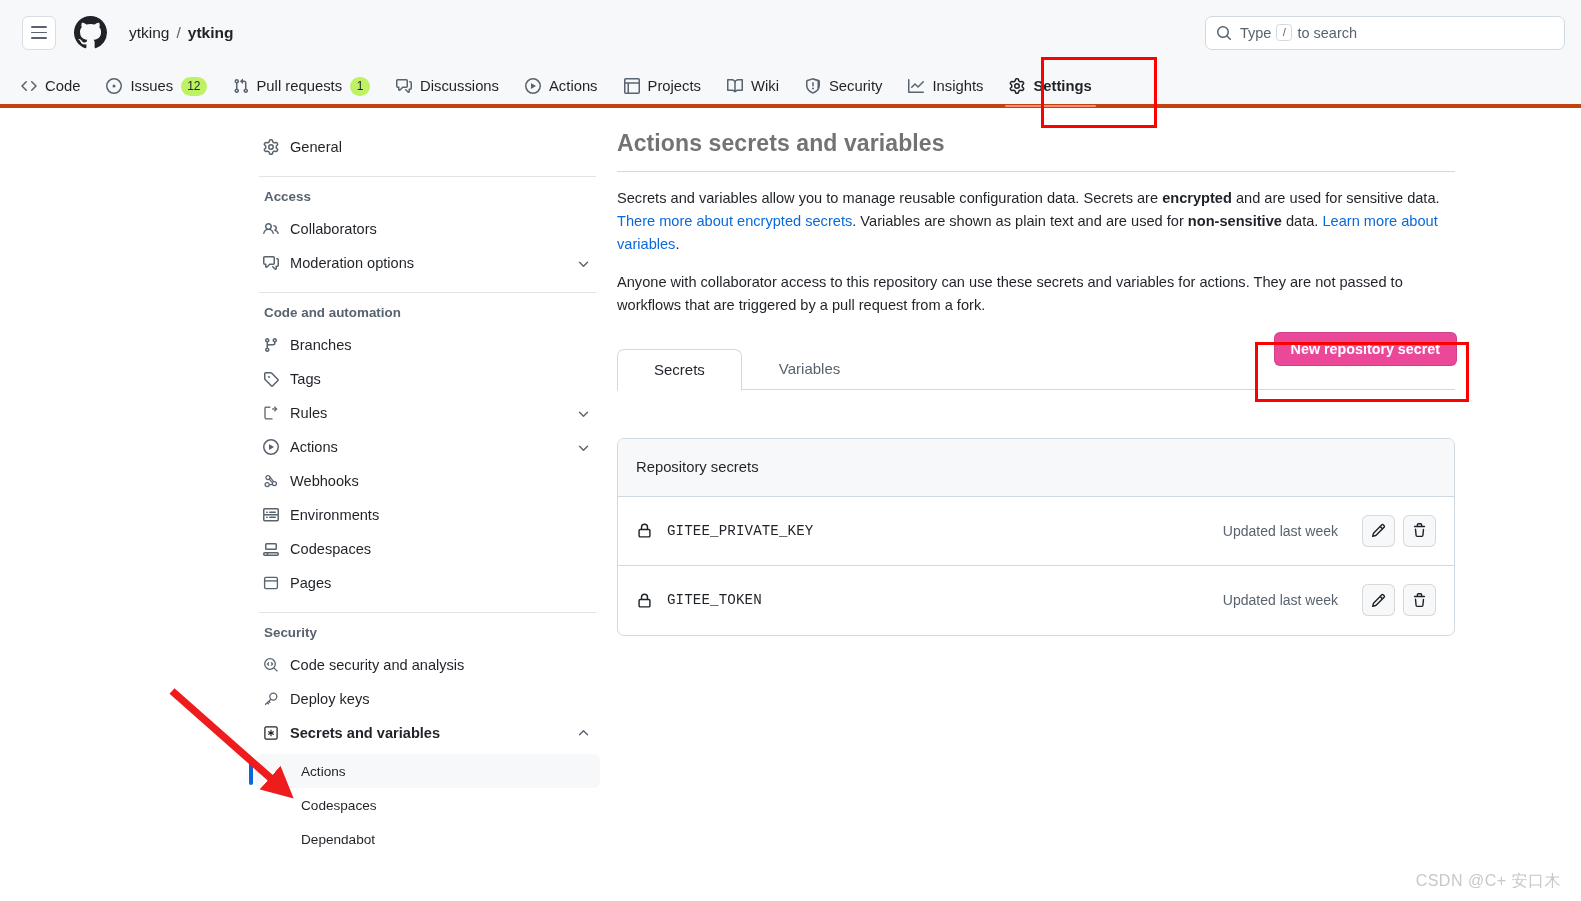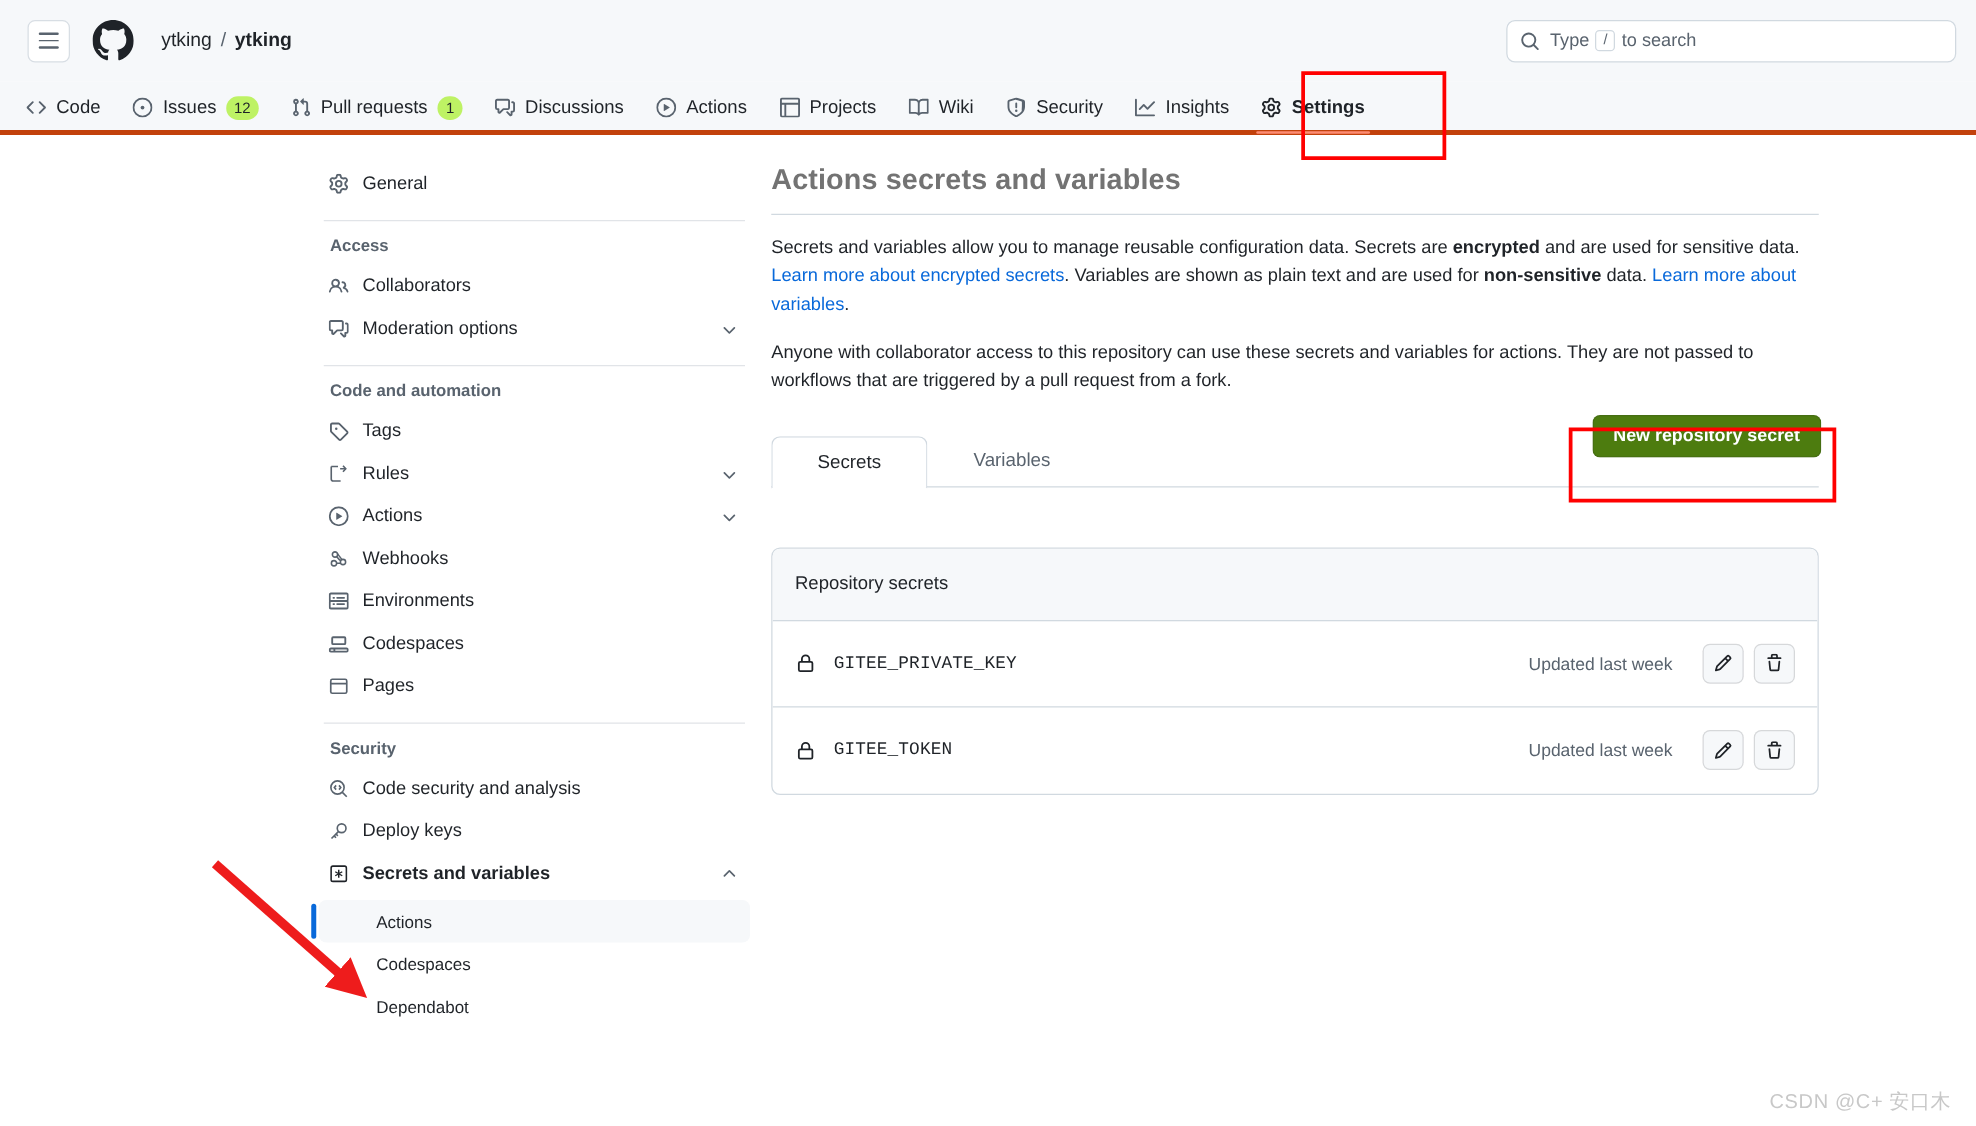--- a/index.html
+++ b/index.html
@@ -532,7 +532,7 @@
       <h1 class="content-title">Actions secrets and variables</h1>
       <div class="title-rule"></div>
 
-      <p class="para"><span>Secrets and variables allow you to manage reusable configuration data. Secrets are </span><b>encrypted</b><span> and are used for sensitive data. </span><a>Learn more about encrypted secrets</a><span>. Variables are shown as plain text and are used for </span><b>non-sensitive</b><span> data. </span><a>Learn more about variables</a><span>.</span></p>
+      <p class="para"><span>Secrets and variables allow you to manage reusable configuration data. Secrets are </span><b>encrypted</b><span> and are used for sensitive data. </span><a>There more about encrypted secrets</a><span>. Variables are shown as plain text and are used for </span><b>non-sensitive</b><span> data. </span><a>Learn more about variables</a><span>.</span></p>
 
       <p class="para">Anyone with collaborator access to this repository can use these secrets and variables for actions. They are not passed to workflows that are triggered by a pull request from a fork.</p>
 

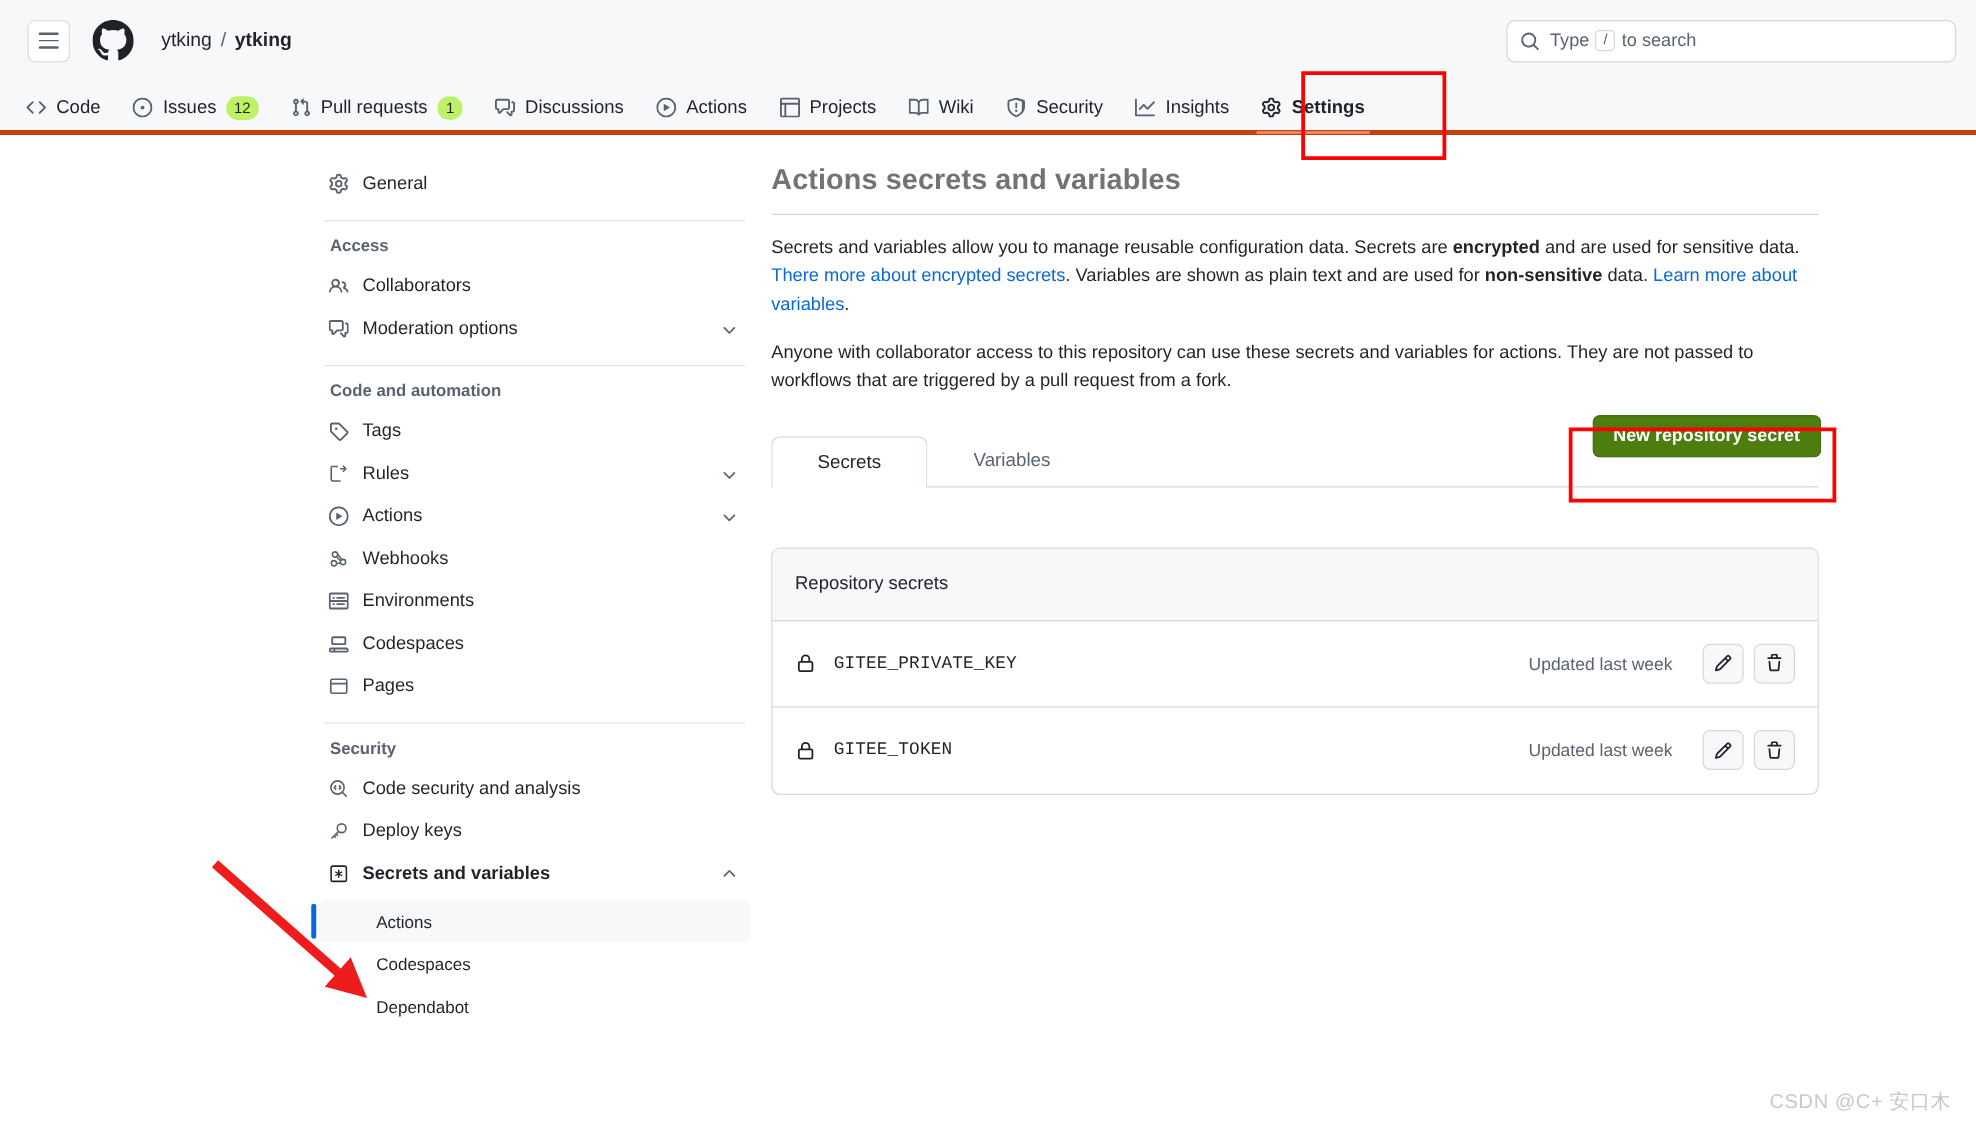--- a/index.html
+++ b/index.html
@@ -388,6 +388,14 @@
 
       <div class="side-heading">Code and automation</div>
 
+      <a class="side-link">
+        <span class="ico">
+          <svg width="16" height="16" viewBox="0 0 16 16" fill="#59636e">
+              <path d="M9.5 3.25a2.25 2.25 0 1 1 3 2.122V6A2.5 2.5 0 0 1 10 8.5H6a1 1 0 0 0-1 1v1.128a2.251 2.251 0 1 1-1.5 0V5.372a2.25 2.25 0 1 1 1.5 0v1.836A2.493 2.493 0 0 1 6 7h4a1 1 0 0 0 1-1v-.628A2.25 2.25 0 0 1 9.5 3.25Zm-6 0a.75.75 0 1 0 1.5 0 .75.75 0 0 0-1.5 0Zm8.25-.75a.75.75 0 1 0 0 1.5.75.75 0 0 0 0-1.5ZM4.25 12a.75.75 0 1 0 0 1.5.75.75 0 0 0 0-1.5Z"></path>
+            </svg>
+        </span>
+        <span>Branches</span>
+      </a>
 
       <a class="side-link">
         <span class="ico">

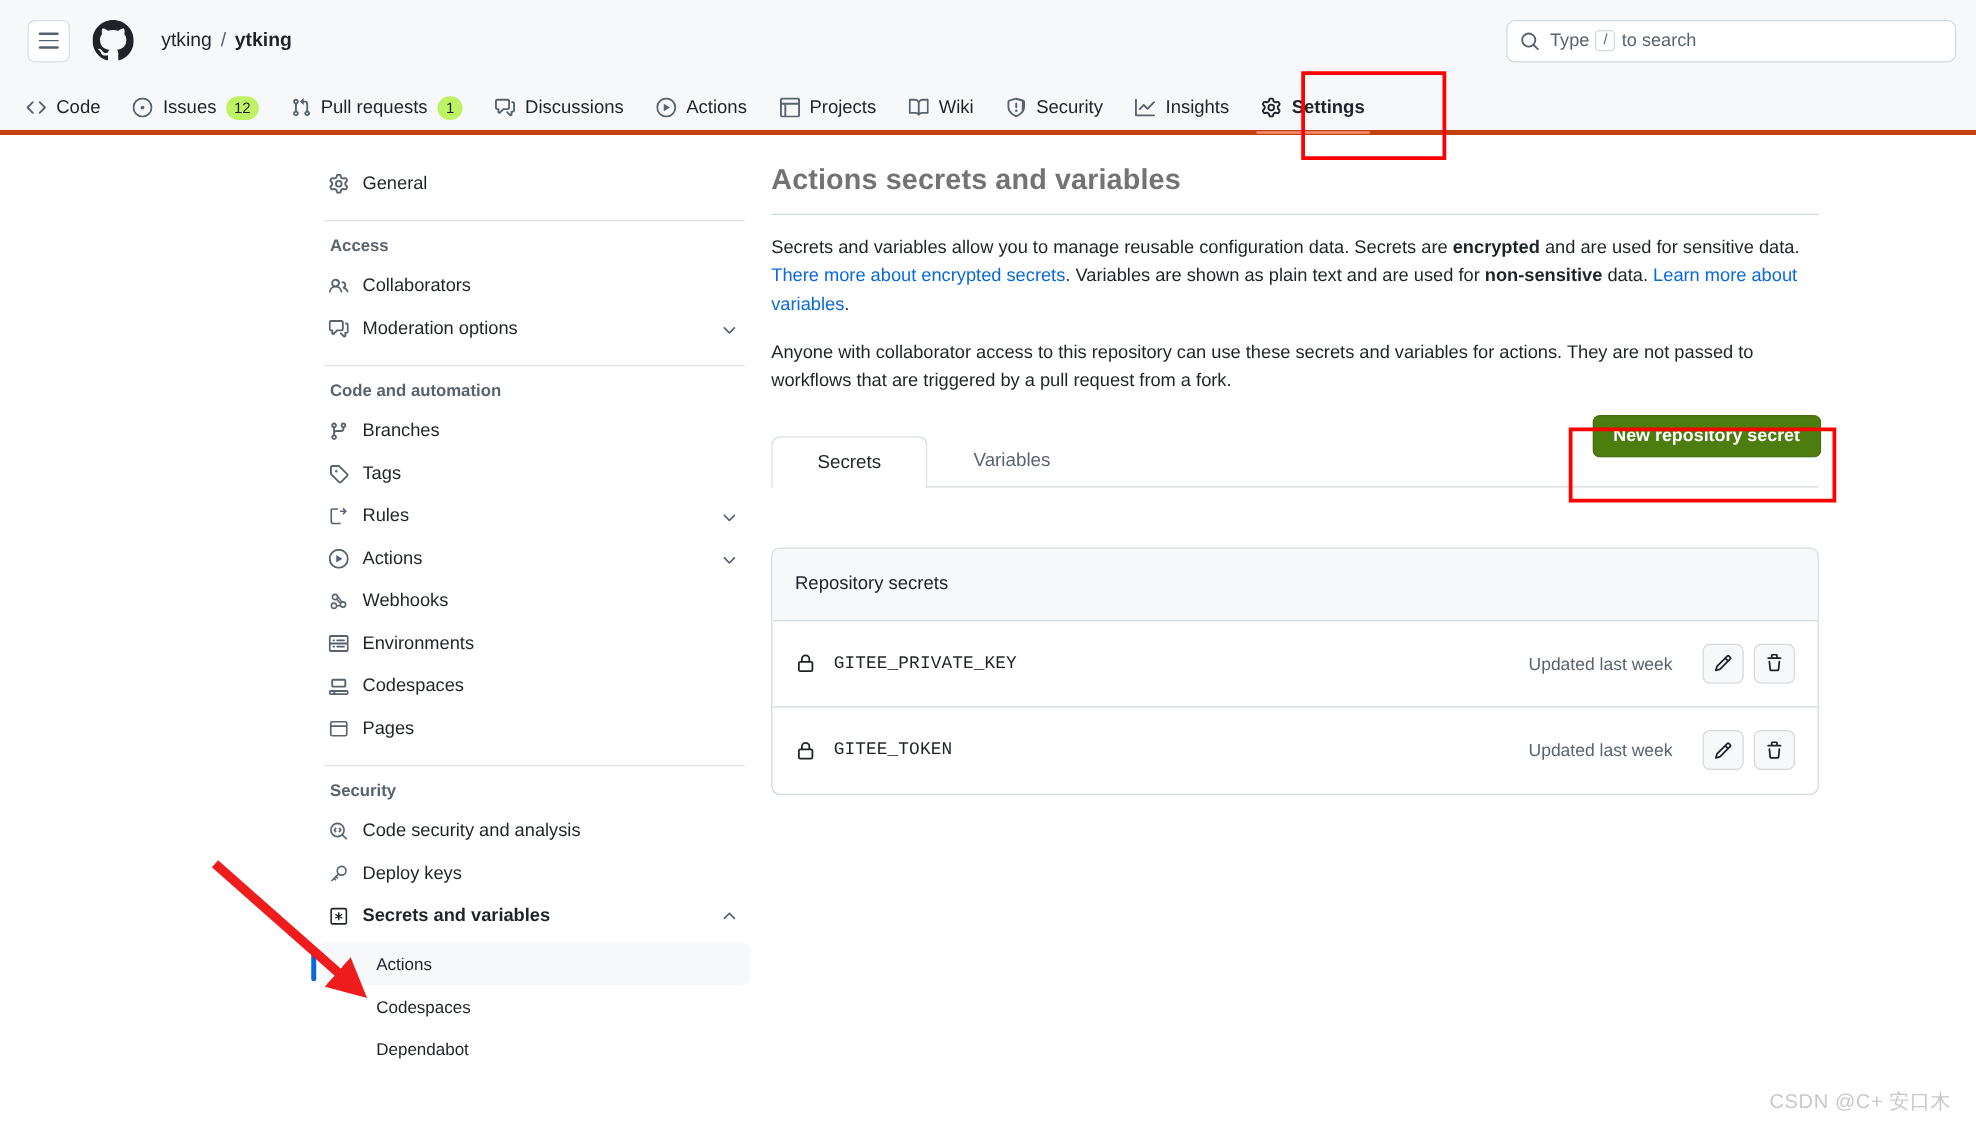--- a/index.html
+++ b/index.html
@@ -148,7 +148,7 @@
   .new-secret-btn {
     position: absolute; right: -2px; top: -12px;
     height: 34px; padding: 0 16px;
-    background: #4d7c0f; color: #ffffff;
+    background: #ec4899; color: #ffffff;
     border: 1px solid rgba(31,35,40,.15); border-radius: 6px;
     font-size: 14.3px; font-weight: 700;
     display: flex; align-items: center; justify-content: center;

